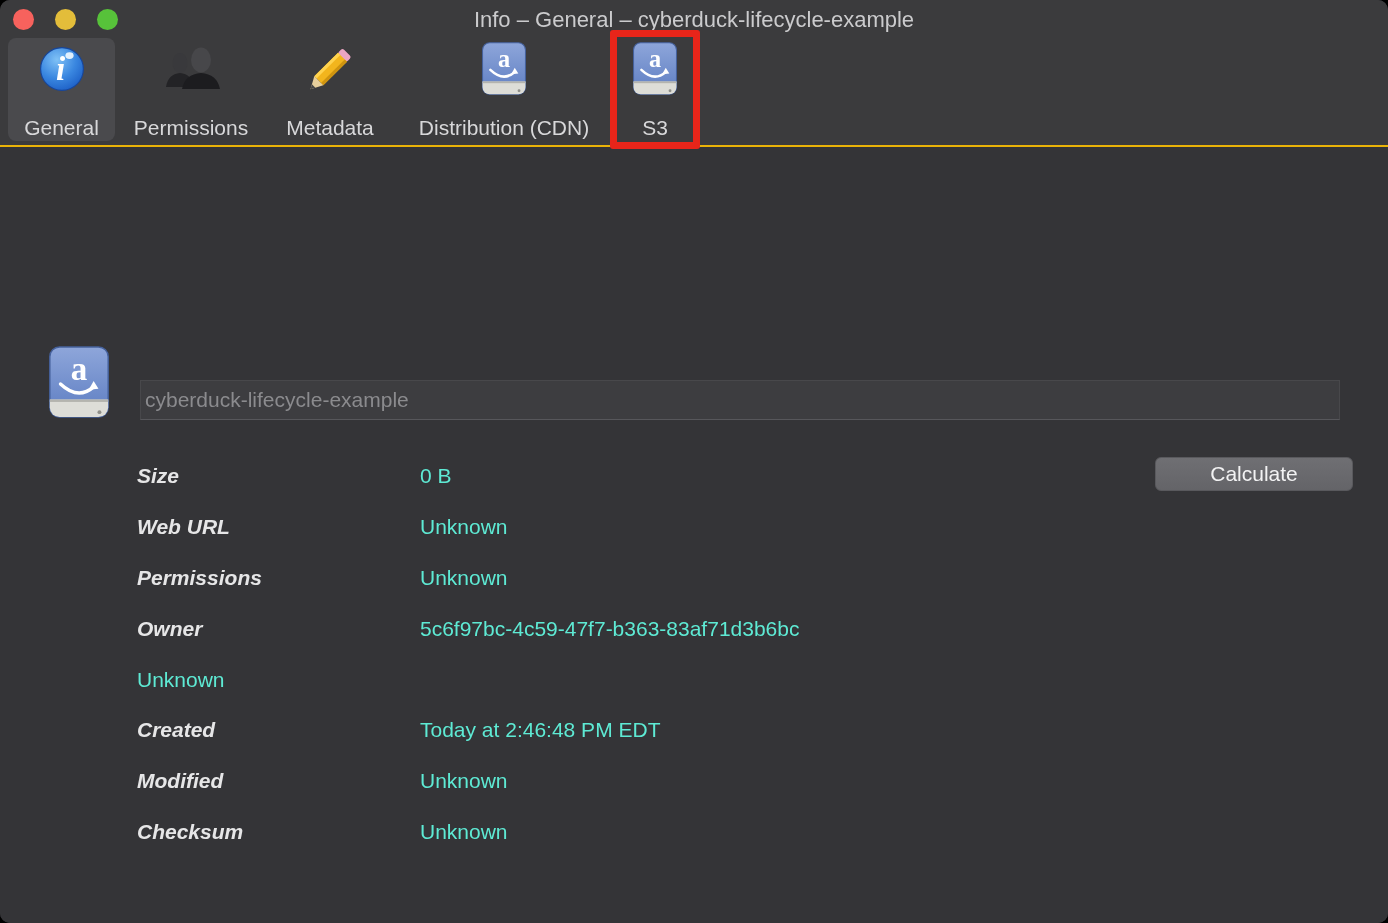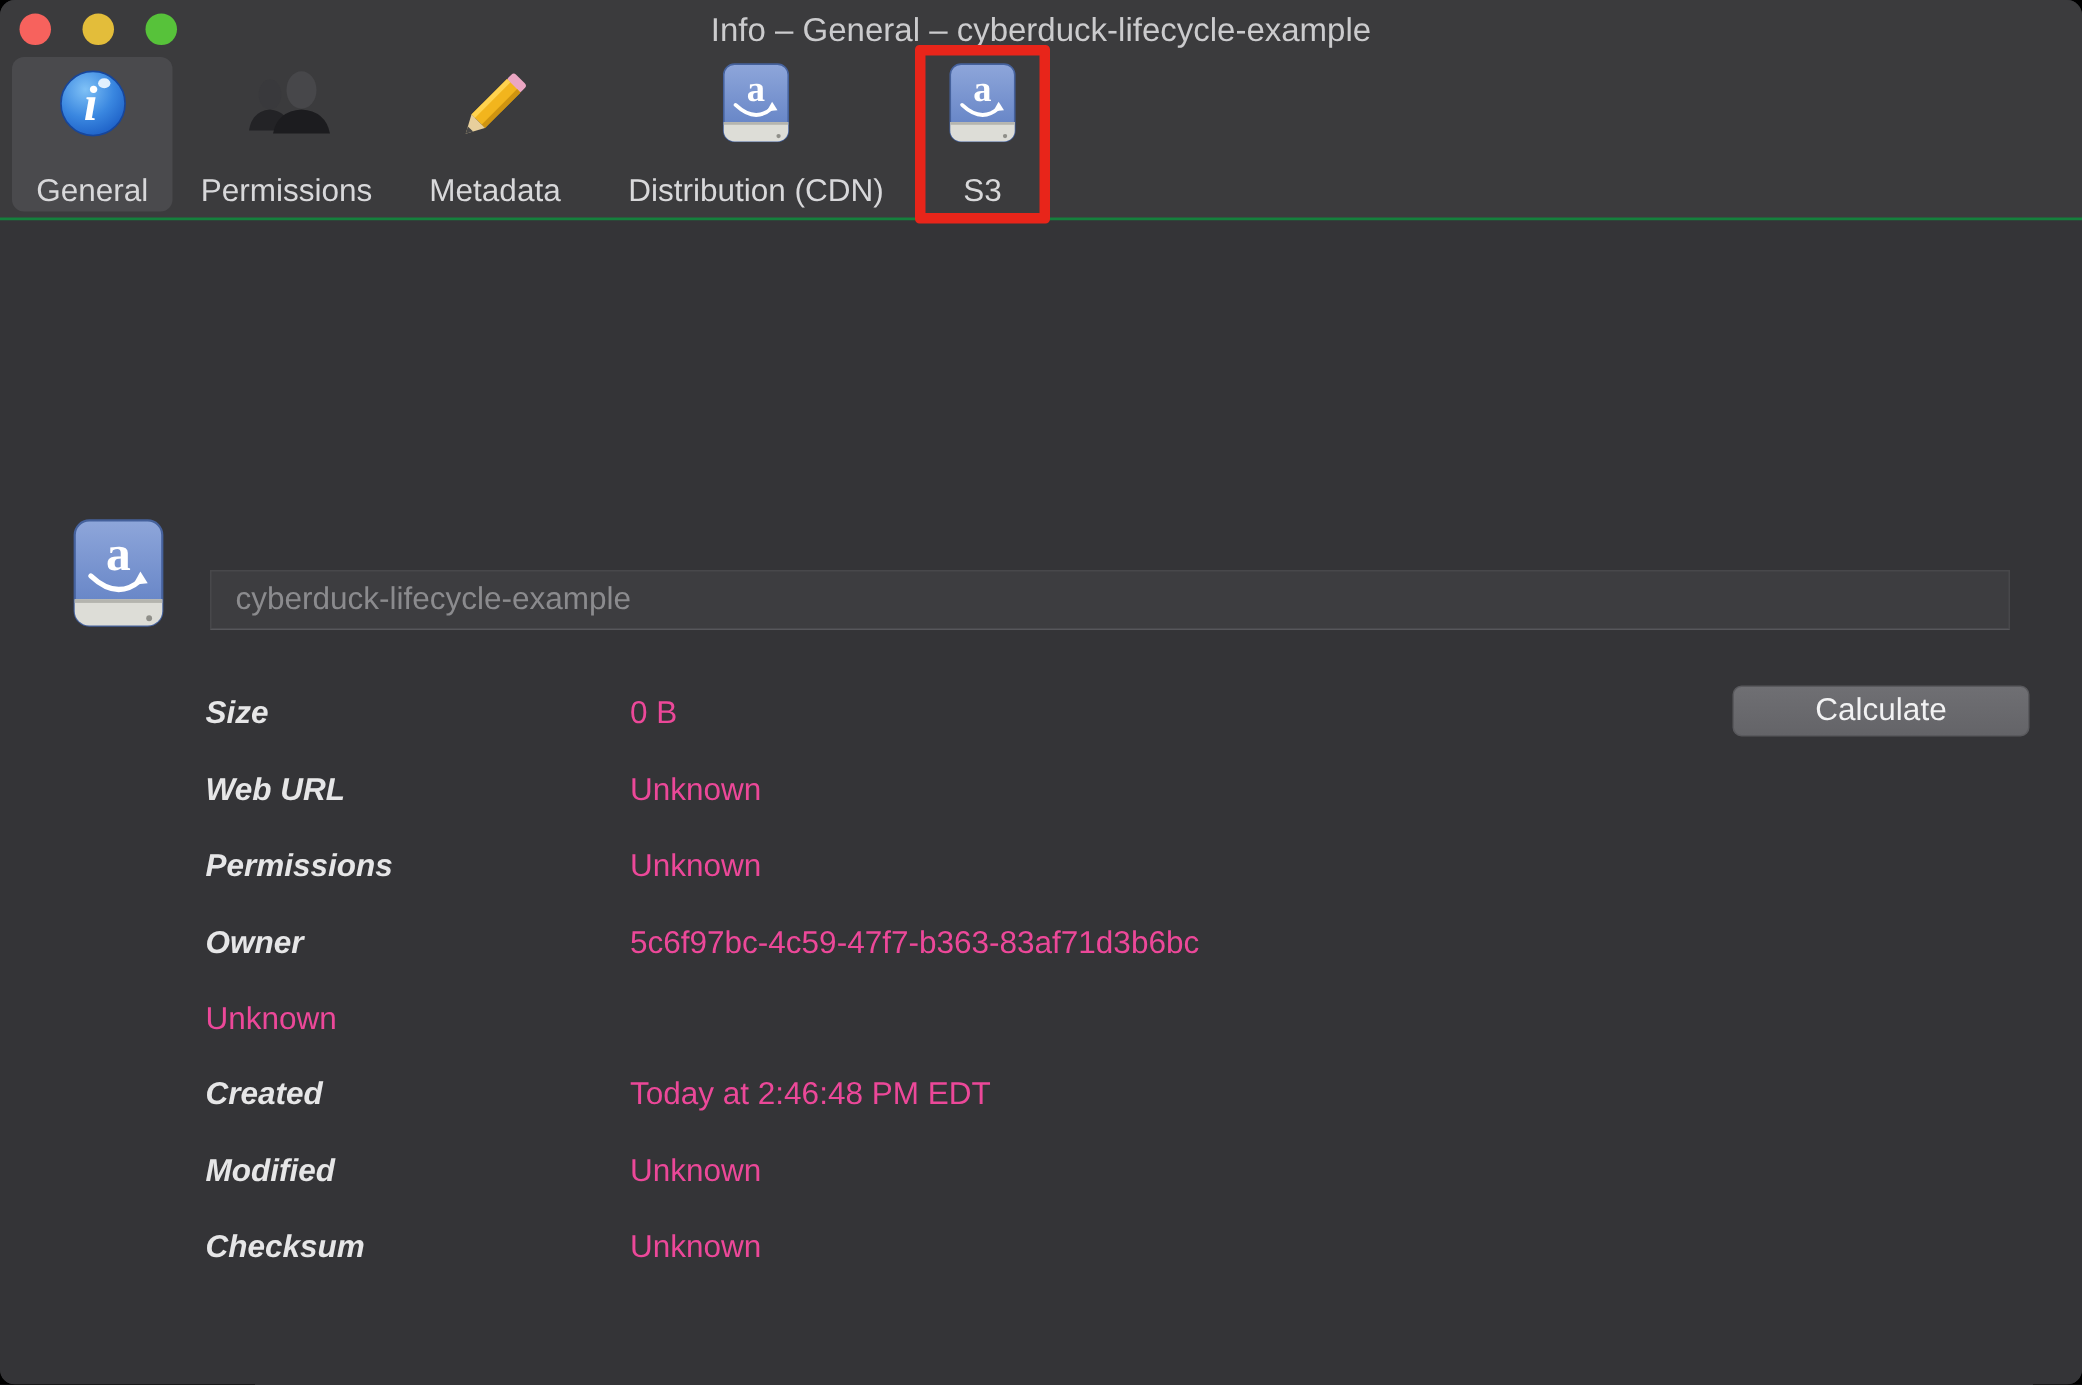--- a/index.html
+++ b/index.html
@@ -22,7 +22,7 @@
     position: absolute; top: 0; left: 0; right: 0;
     height: 147px;
     background: #3b3b3d;
-    border-bottom: 2px solid #15803d;
+    border-bottom: 2px solid #eab308;
     box-sizing: border-box;
   }
   .titlebar {

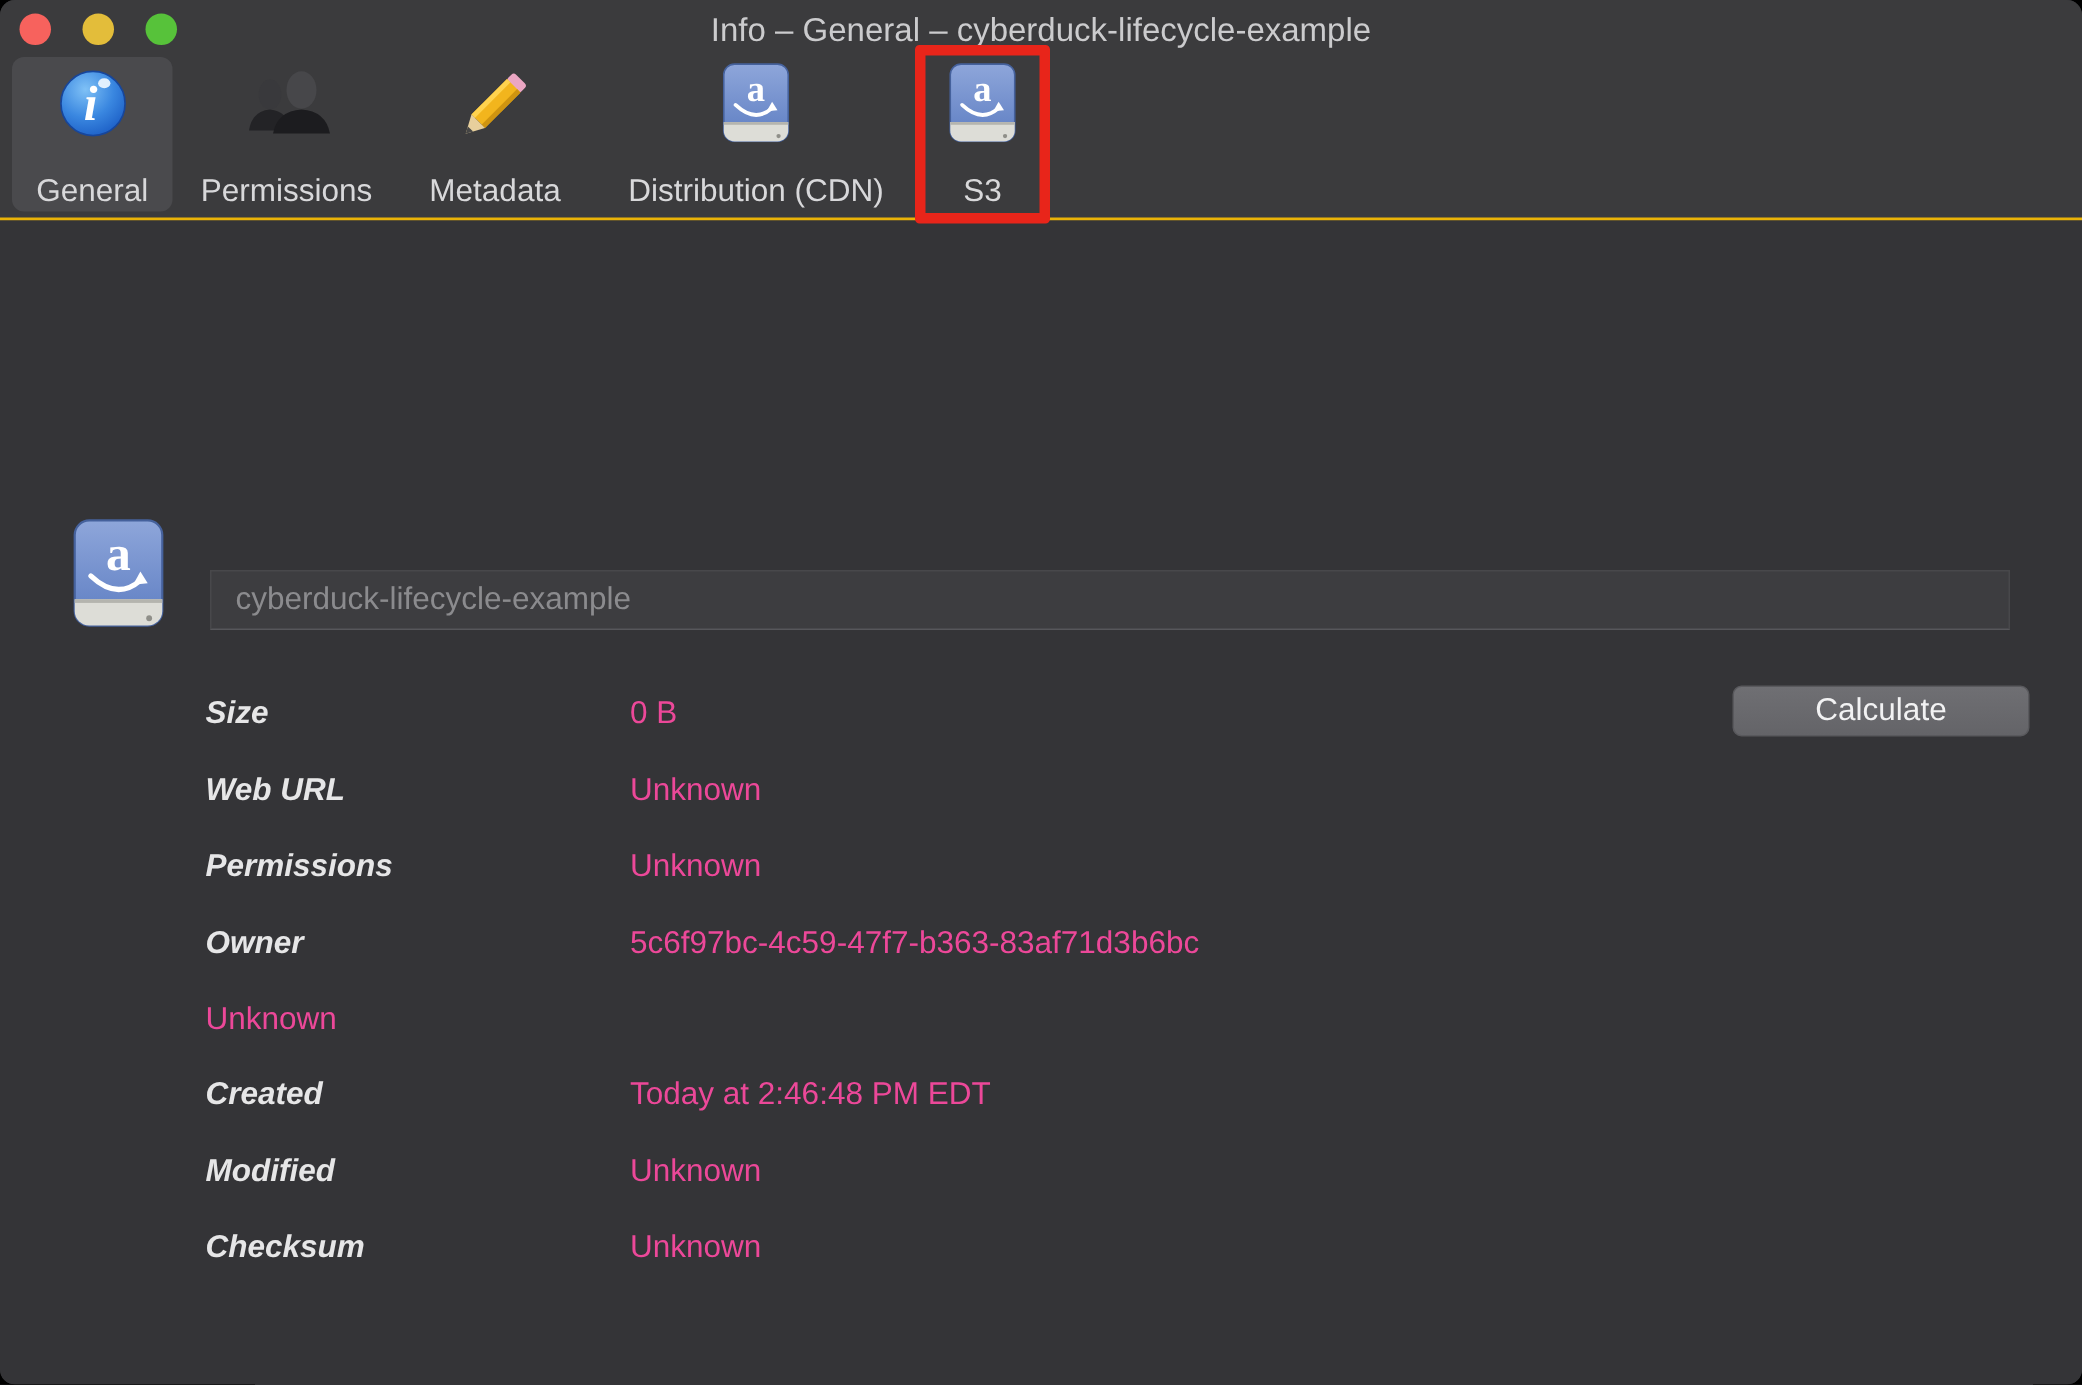--- a/index.html
+++ b/index.html
@@ -89,7 +89,7 @@
     color: #8b8b8e;
     font-size: 21px;
     font-family: "Liberation Sans", sans-serif;
-    padding: 0 16px;
+    padding: 0 4px;
     outline: none;
   }
   .rows {

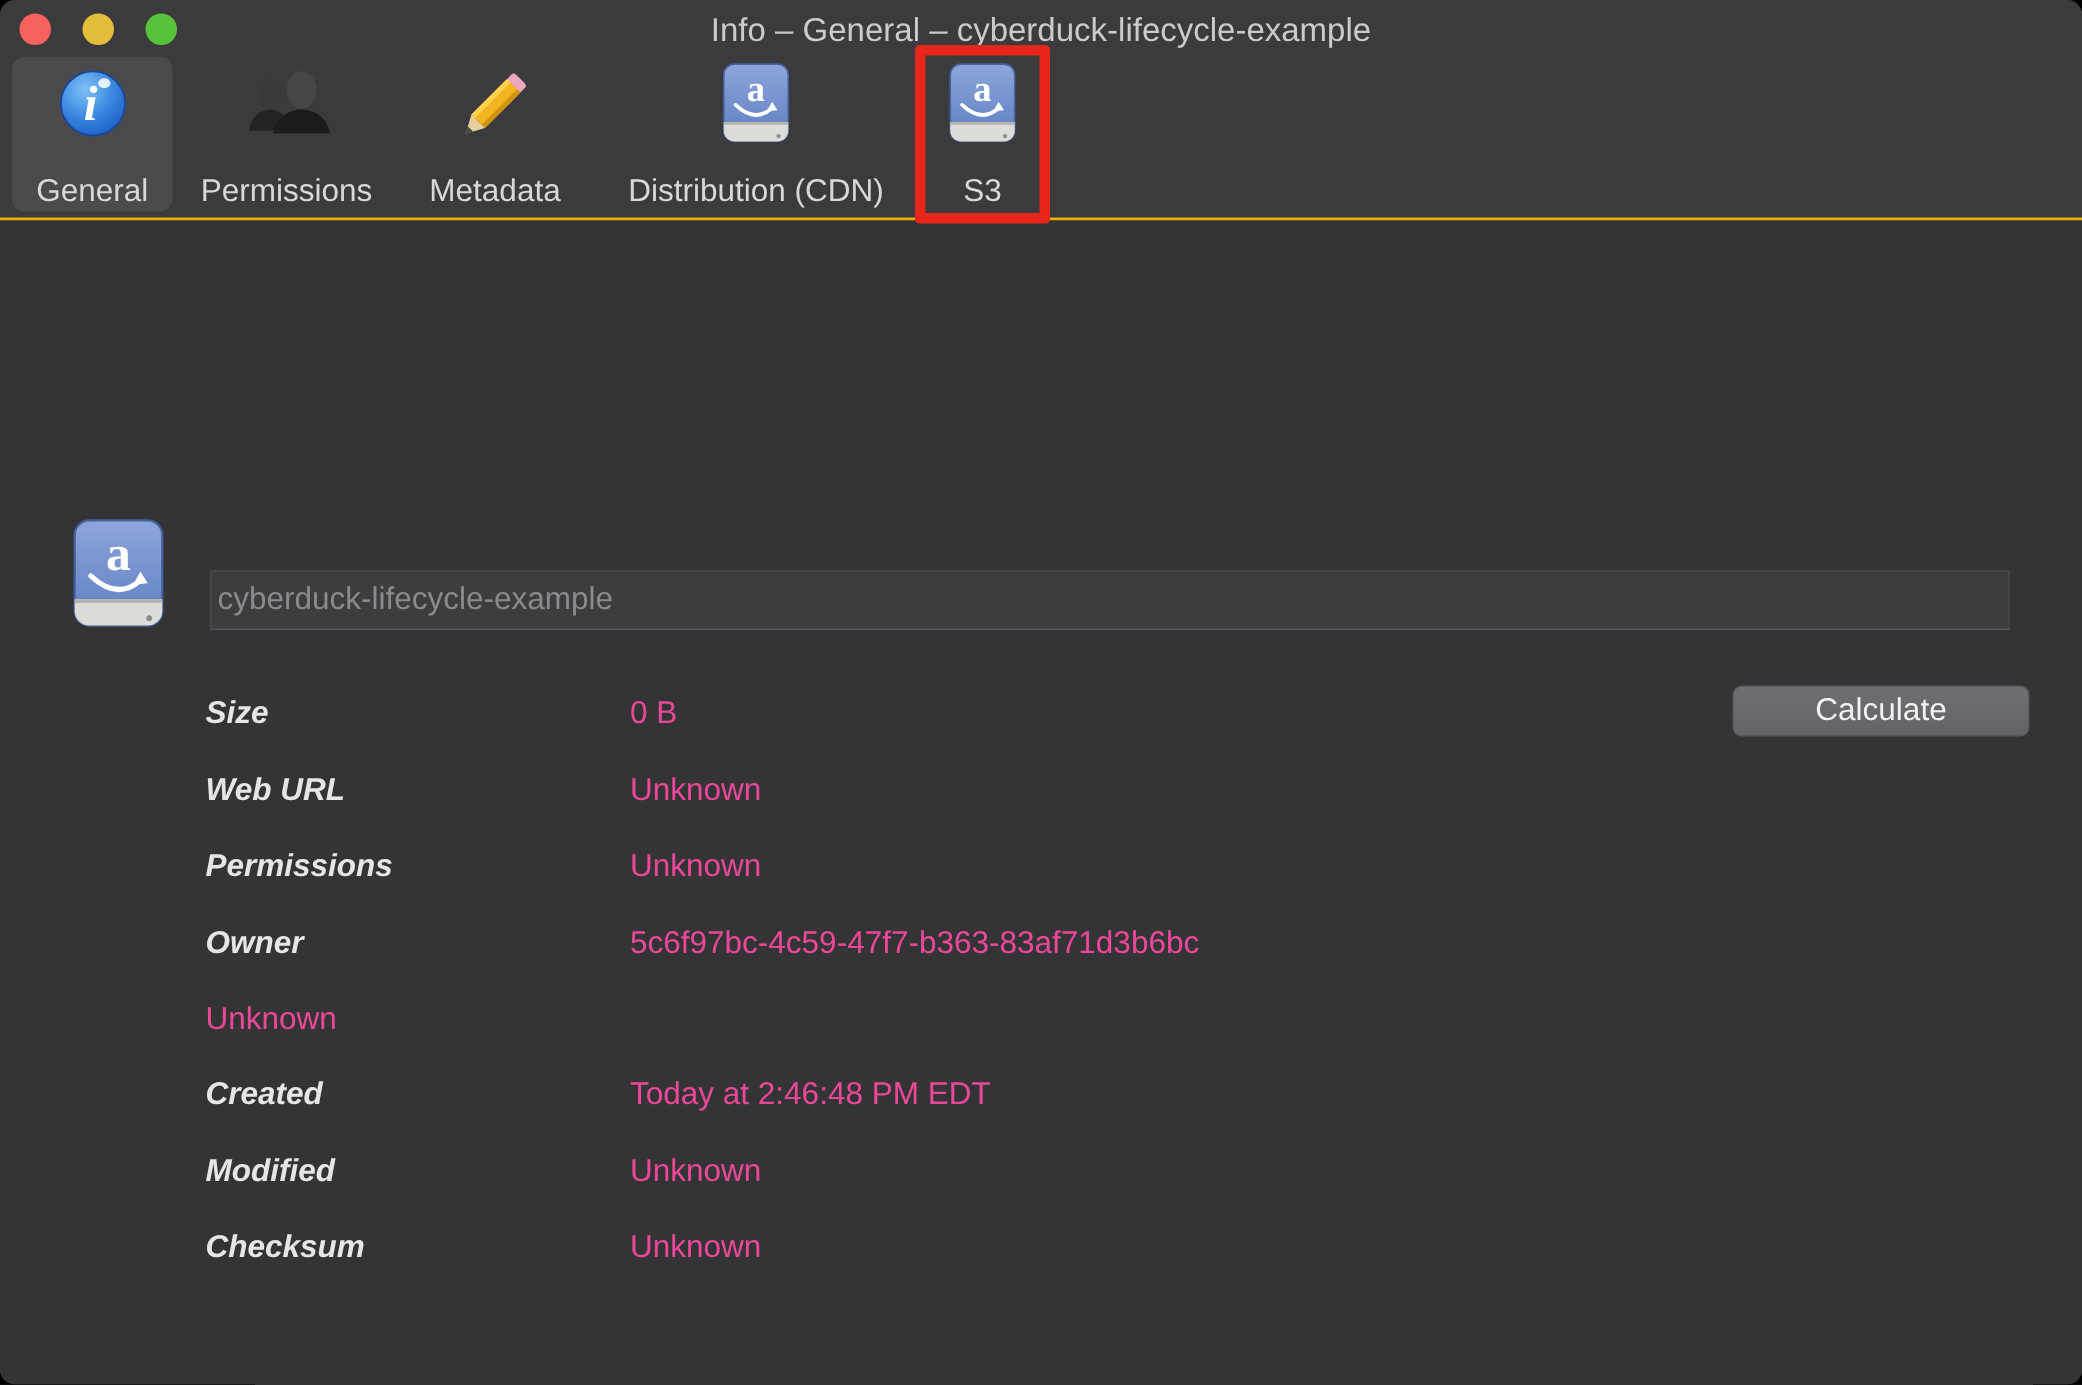--- a/index.html
+++ b/index.html
@@ -104,7 +104,7 @@
     color: #e6e6e7; font-weight: bold; font-size: 21px; font-style: italic;
   }
   .row .row-value {
-    color: #ec4899; font-size: 21px;
+    color: #5eead4; font-size: 21px;
     white-space: nowrap;
   }
   .calculate-button {

